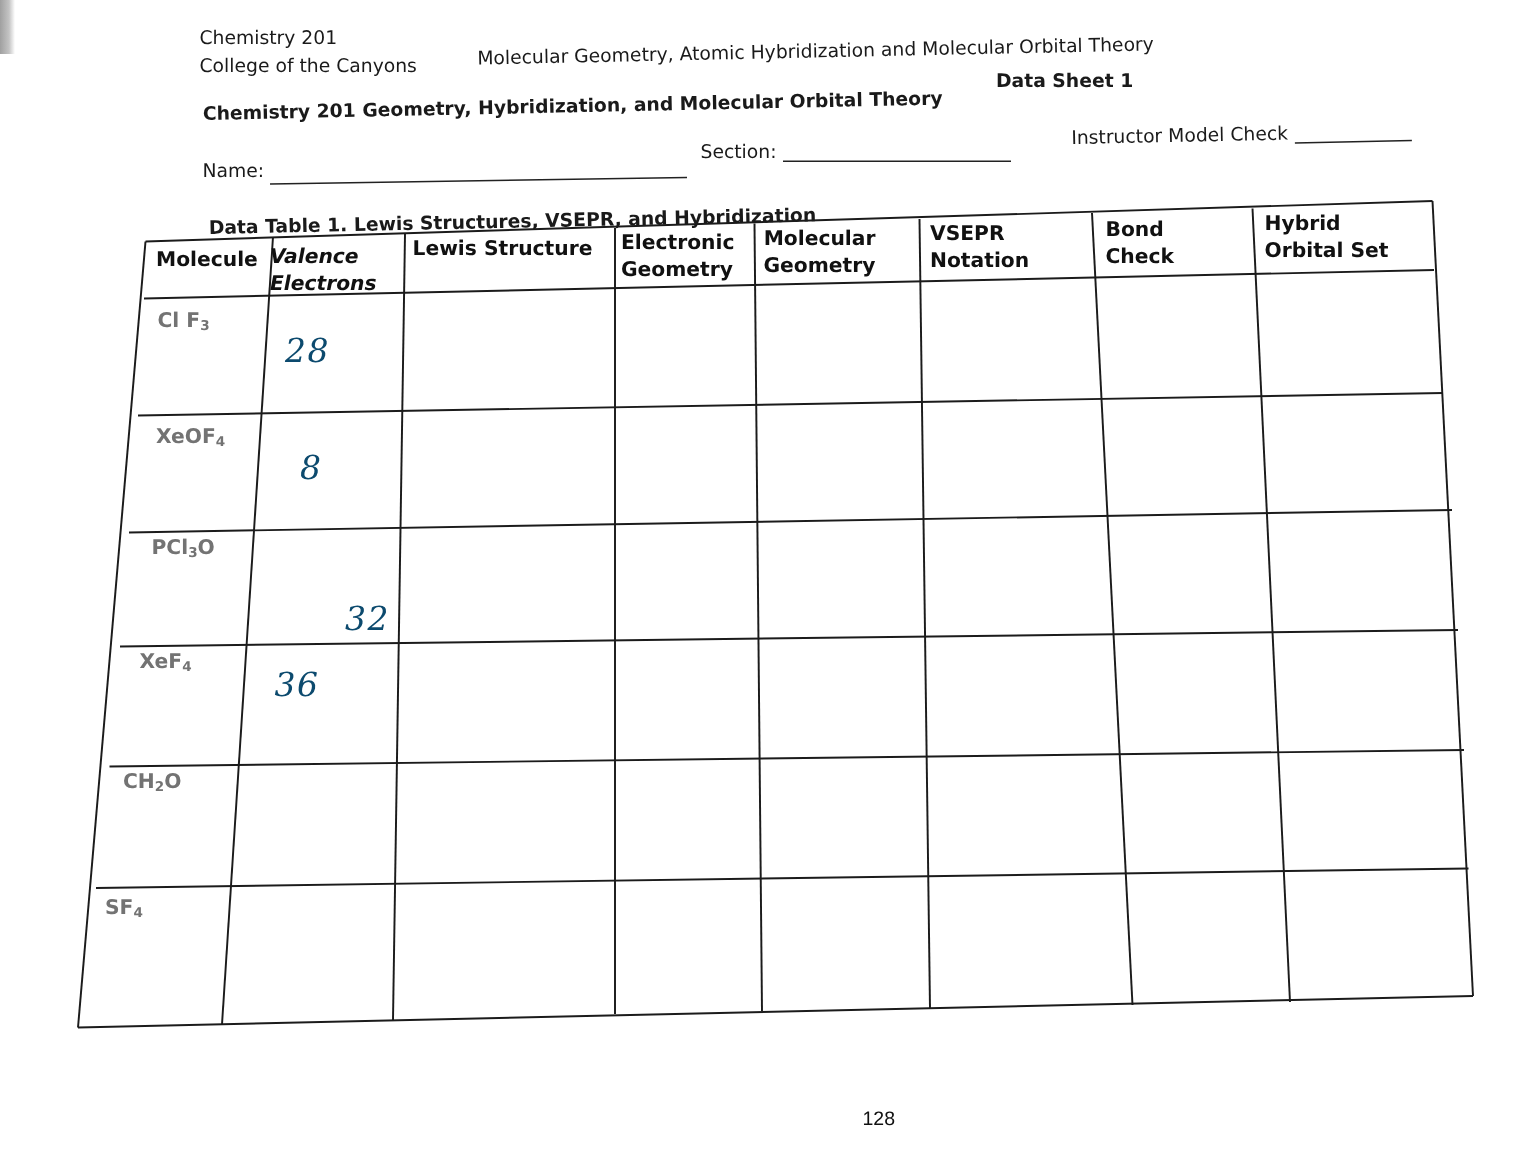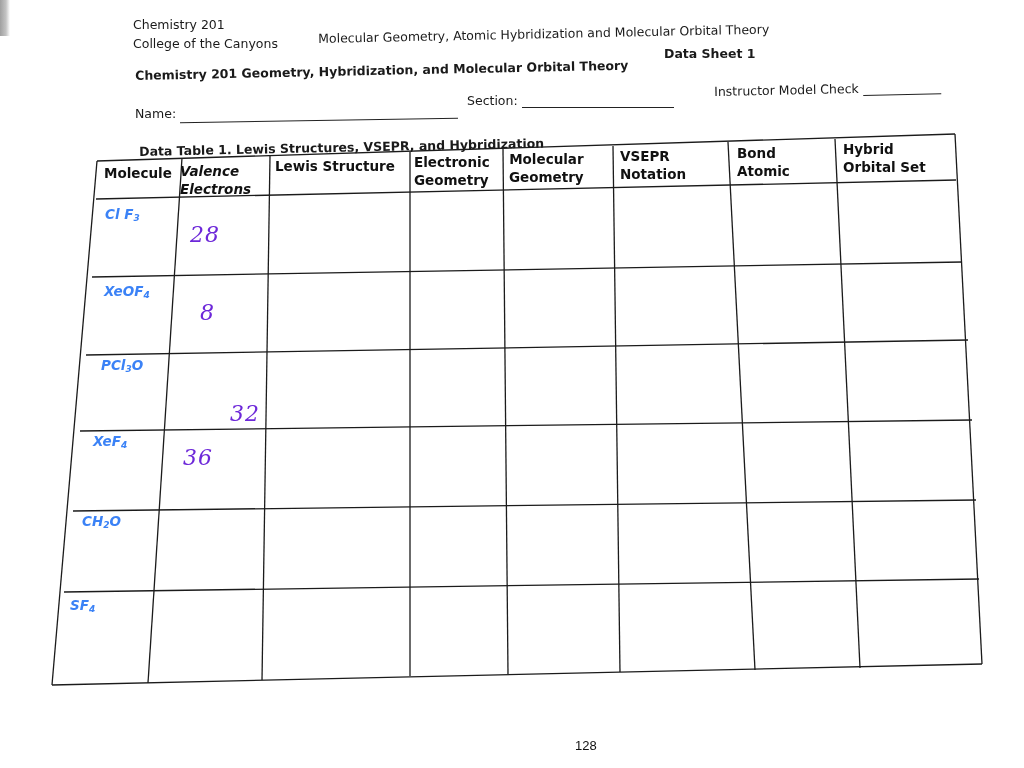--- a/index.html
+++ b/index.html
@@ -96,7 +96,7 @@
 </div>
 <div class="abs col-h" style="left:737px; top:144px;">
   <div>Bond</div>
-    <div>Atomic</div>
+    <div>Check</div>
 </div>
 <div class="abs col-h" style="left:843px; top:140px;">
   <div>Hybrid</div>

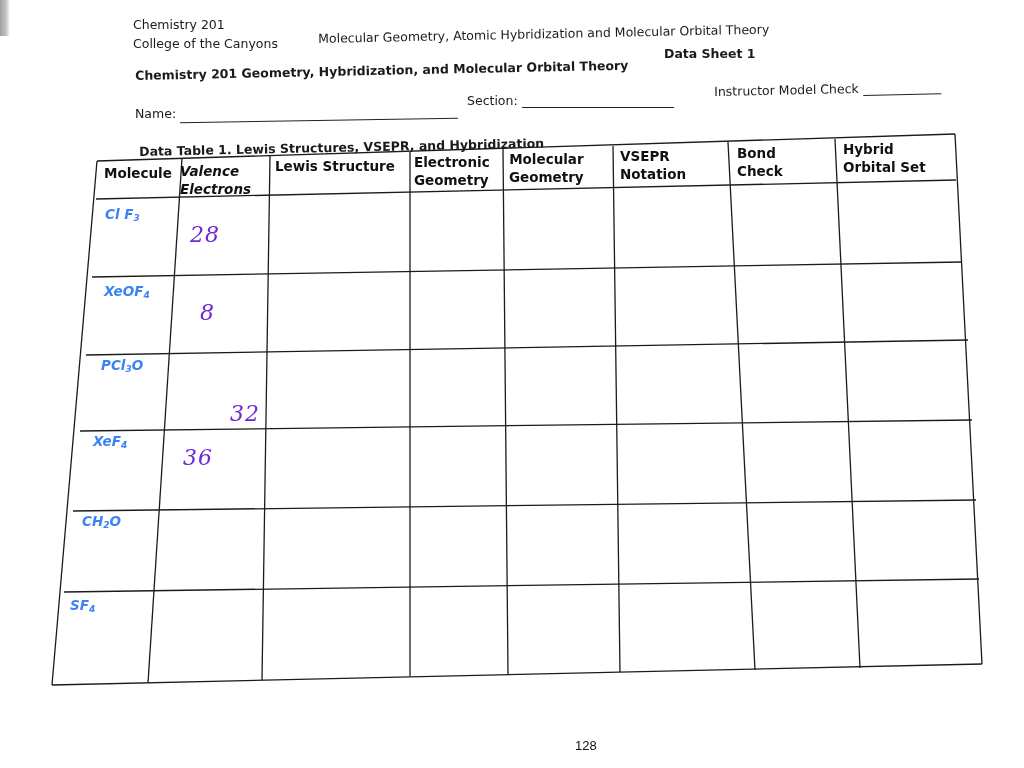--- a/index.html
+++ b/index.html
@@ -14,7 +14,7 @@
     .rot1 { transform: rotate(-1.2deg); transform-origin: left top; }
     .line { display: inline-block; border-bottom: 1px solid #222; vertical-align: bottom; }
     .col-h { font-family: "DejaVu Sans", sans-serif; font-weight: bold; font-size: 13.5px; line-height: 18px; color: #111; }
-    .mol { font-family: "DejaVu Sans", sans-serif; font-weight: bold; font-size: 13.5px; color: #3b82f6; font-style: italic; }
+    .mol { font-family: "DejaVu Sans", sans-serif; font-weight: bold; font-size: 13.5px; color: #737373; }
     .mol sub { font-size: 9px; vertical-align: -2px; }
     .hand { font-family: "DejaVu Serif", serif; font-size: 22px; color: #6d28d9; font-style: italic; letter-spacing: 1px; }
     svg.grid { position: absolute; left: 0; top: 0; }

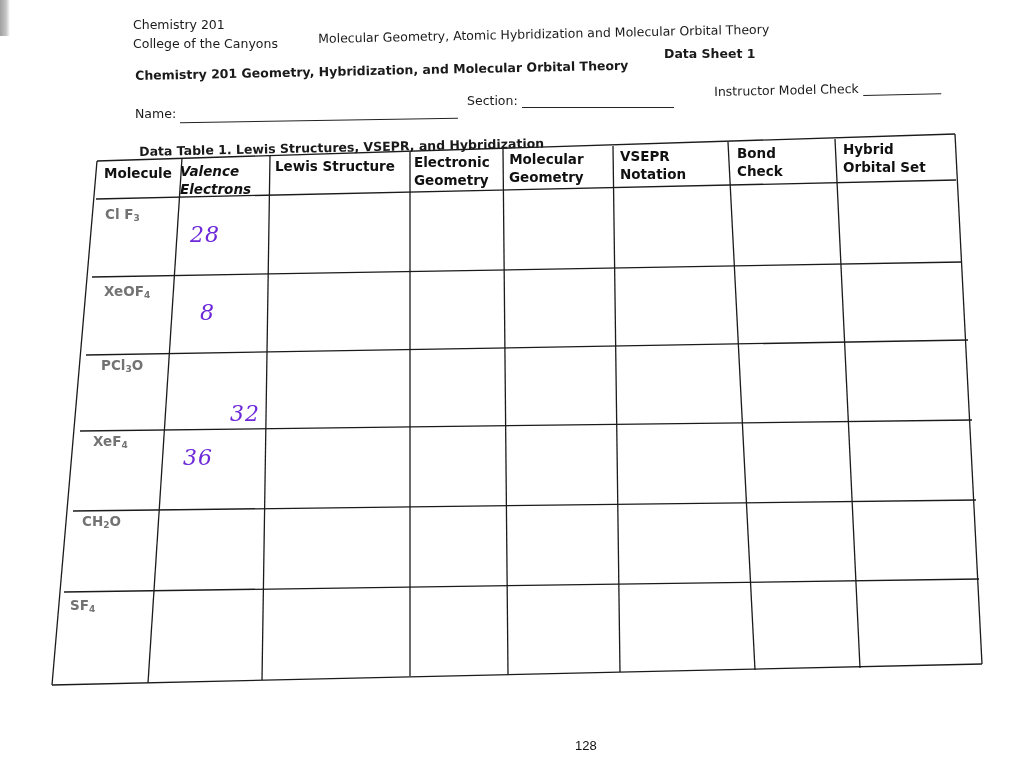--- a/index.html
+++ b/index.html
@@ -16,7 +16,7 @@
     .col-h { font-family: "DejaVu Sans", sans-serif; font-weight: bold; font-size: 13.5px; line-height: 18px; color: #111; }
     .mol { font-family: "DejaVu Sans", sans-serif; font-weight: bold; font-size: 13.5px; color: #737373; }
     .mol sub { font-size: 9px; vertical-align: -2px; }
-    .hand { font-family: "DejaVu Serif", serif; font-size: 22px; color: #6d28d9; font-style: italic; letter-spacing: 1px; }
+    .hand { font-family: "DejaVu Serif", serif; font-size: 22px; color: #0c4a6e; font-style: italic; letter-spacing: 1px; }
     svg.grid { position: absolute; left: 0; top: 0; }
     .smudge { position: absolute; left: 0; top: 0; width: 10px; height: 36px;
       background: linear-gradient(90deg, #777 0%, #aaa 60%, rgba(255,255,255,0) 100%); opacity: .7; }

